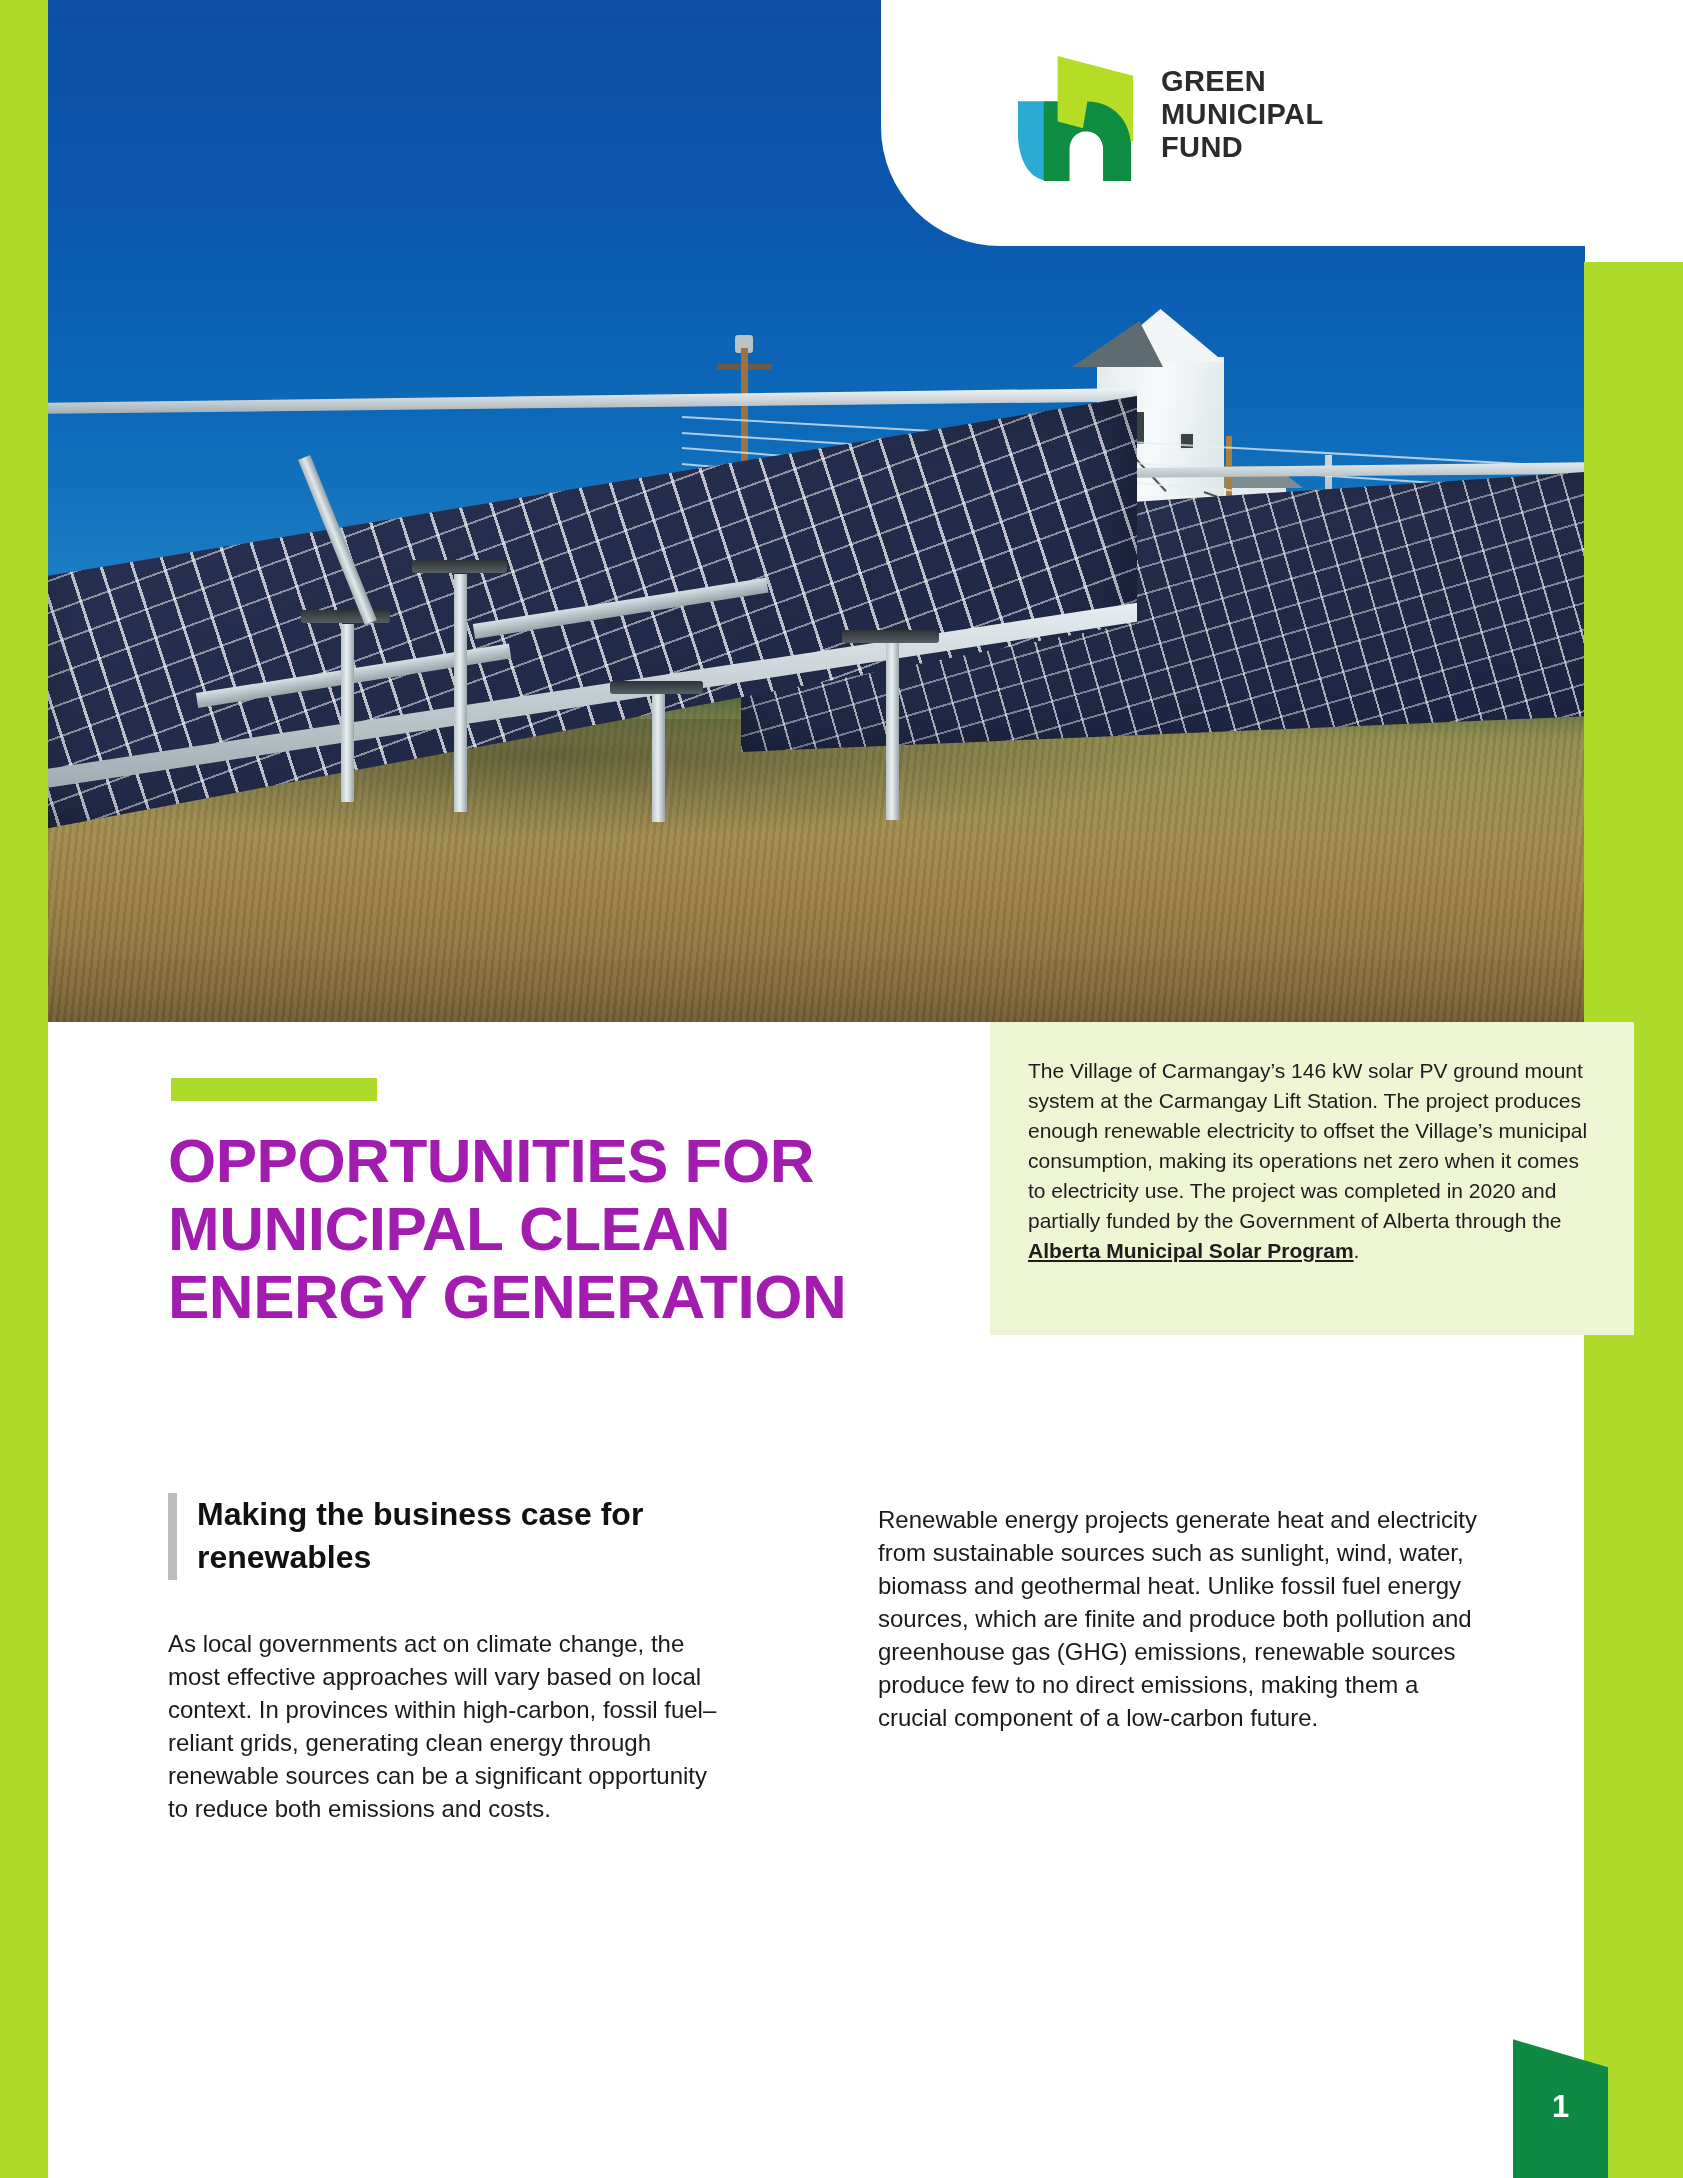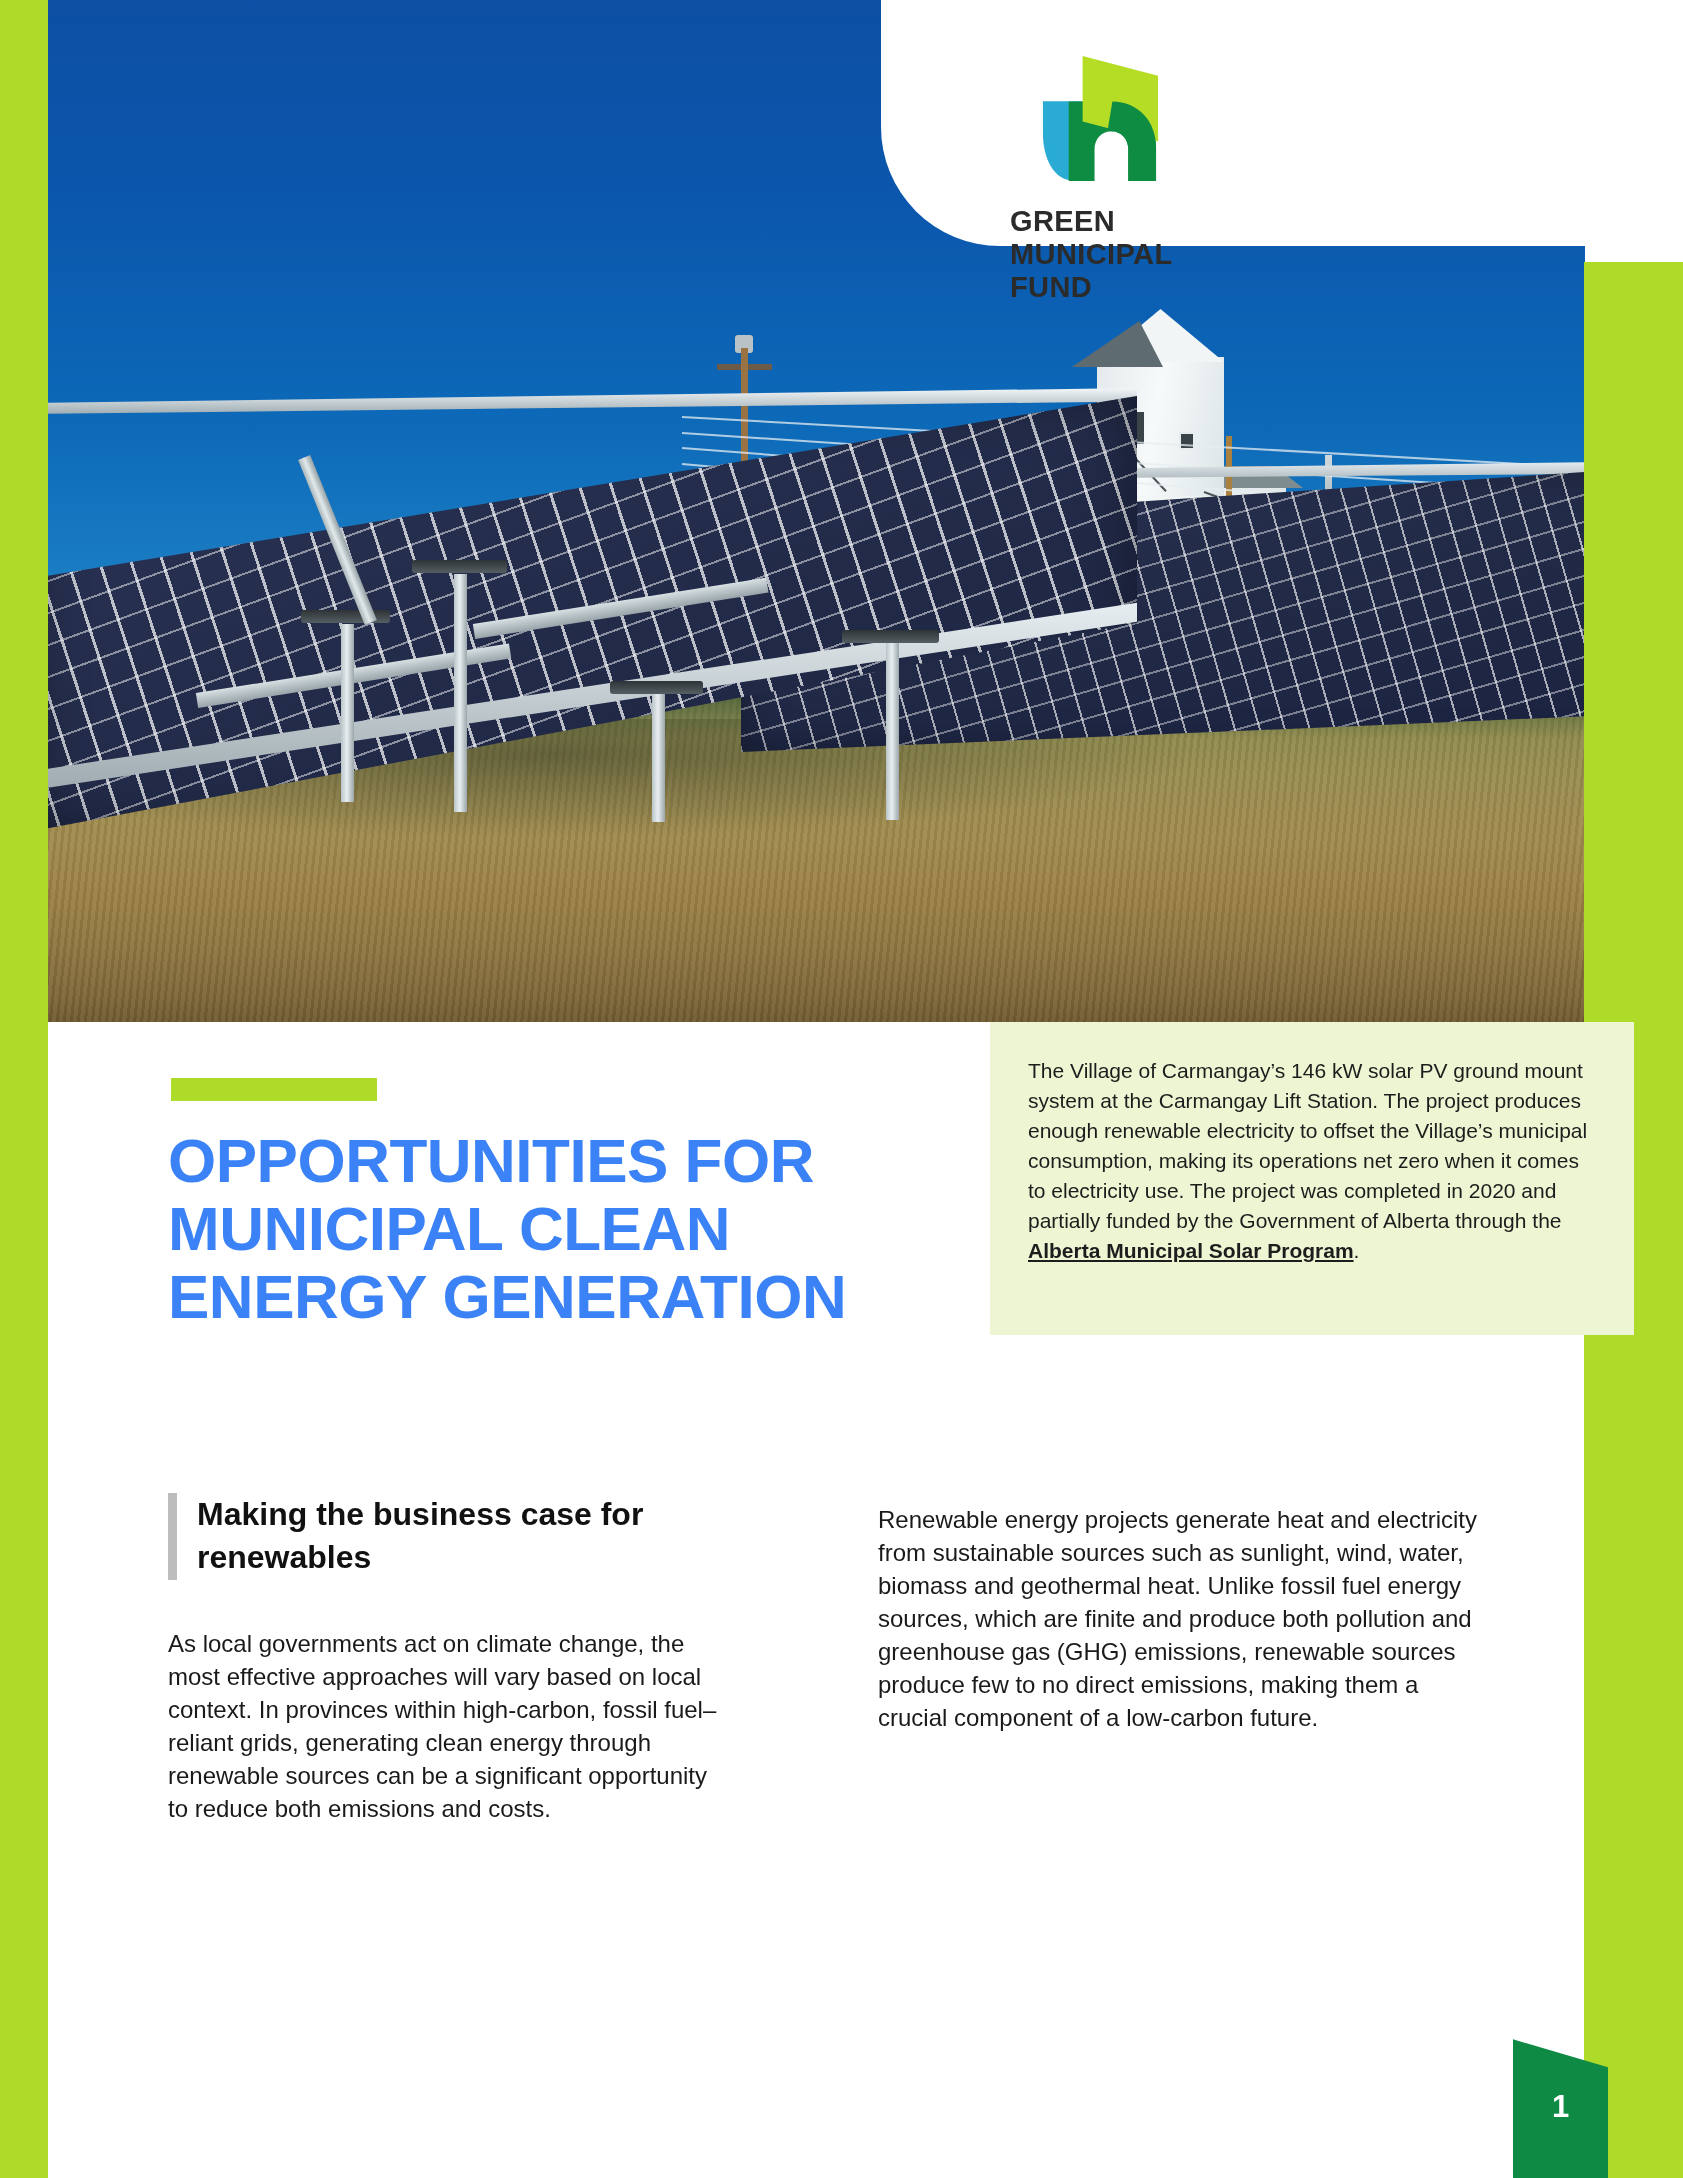--- a/index.html
+++ b/index.html
@@ -187,7 +187,7 @@
   .logo-row {
     position: absolute;
     left: 129px; top: 48px;
-    display: flex; align-items: center; gap: 24px; flex-direction: column;
+    display: flex; align-items: center; gap: 24px;
   }
   .logo-mark { position: relative; width: 127px; height: 133px; }
   .logo-words { display: flex; gap: 36px; }

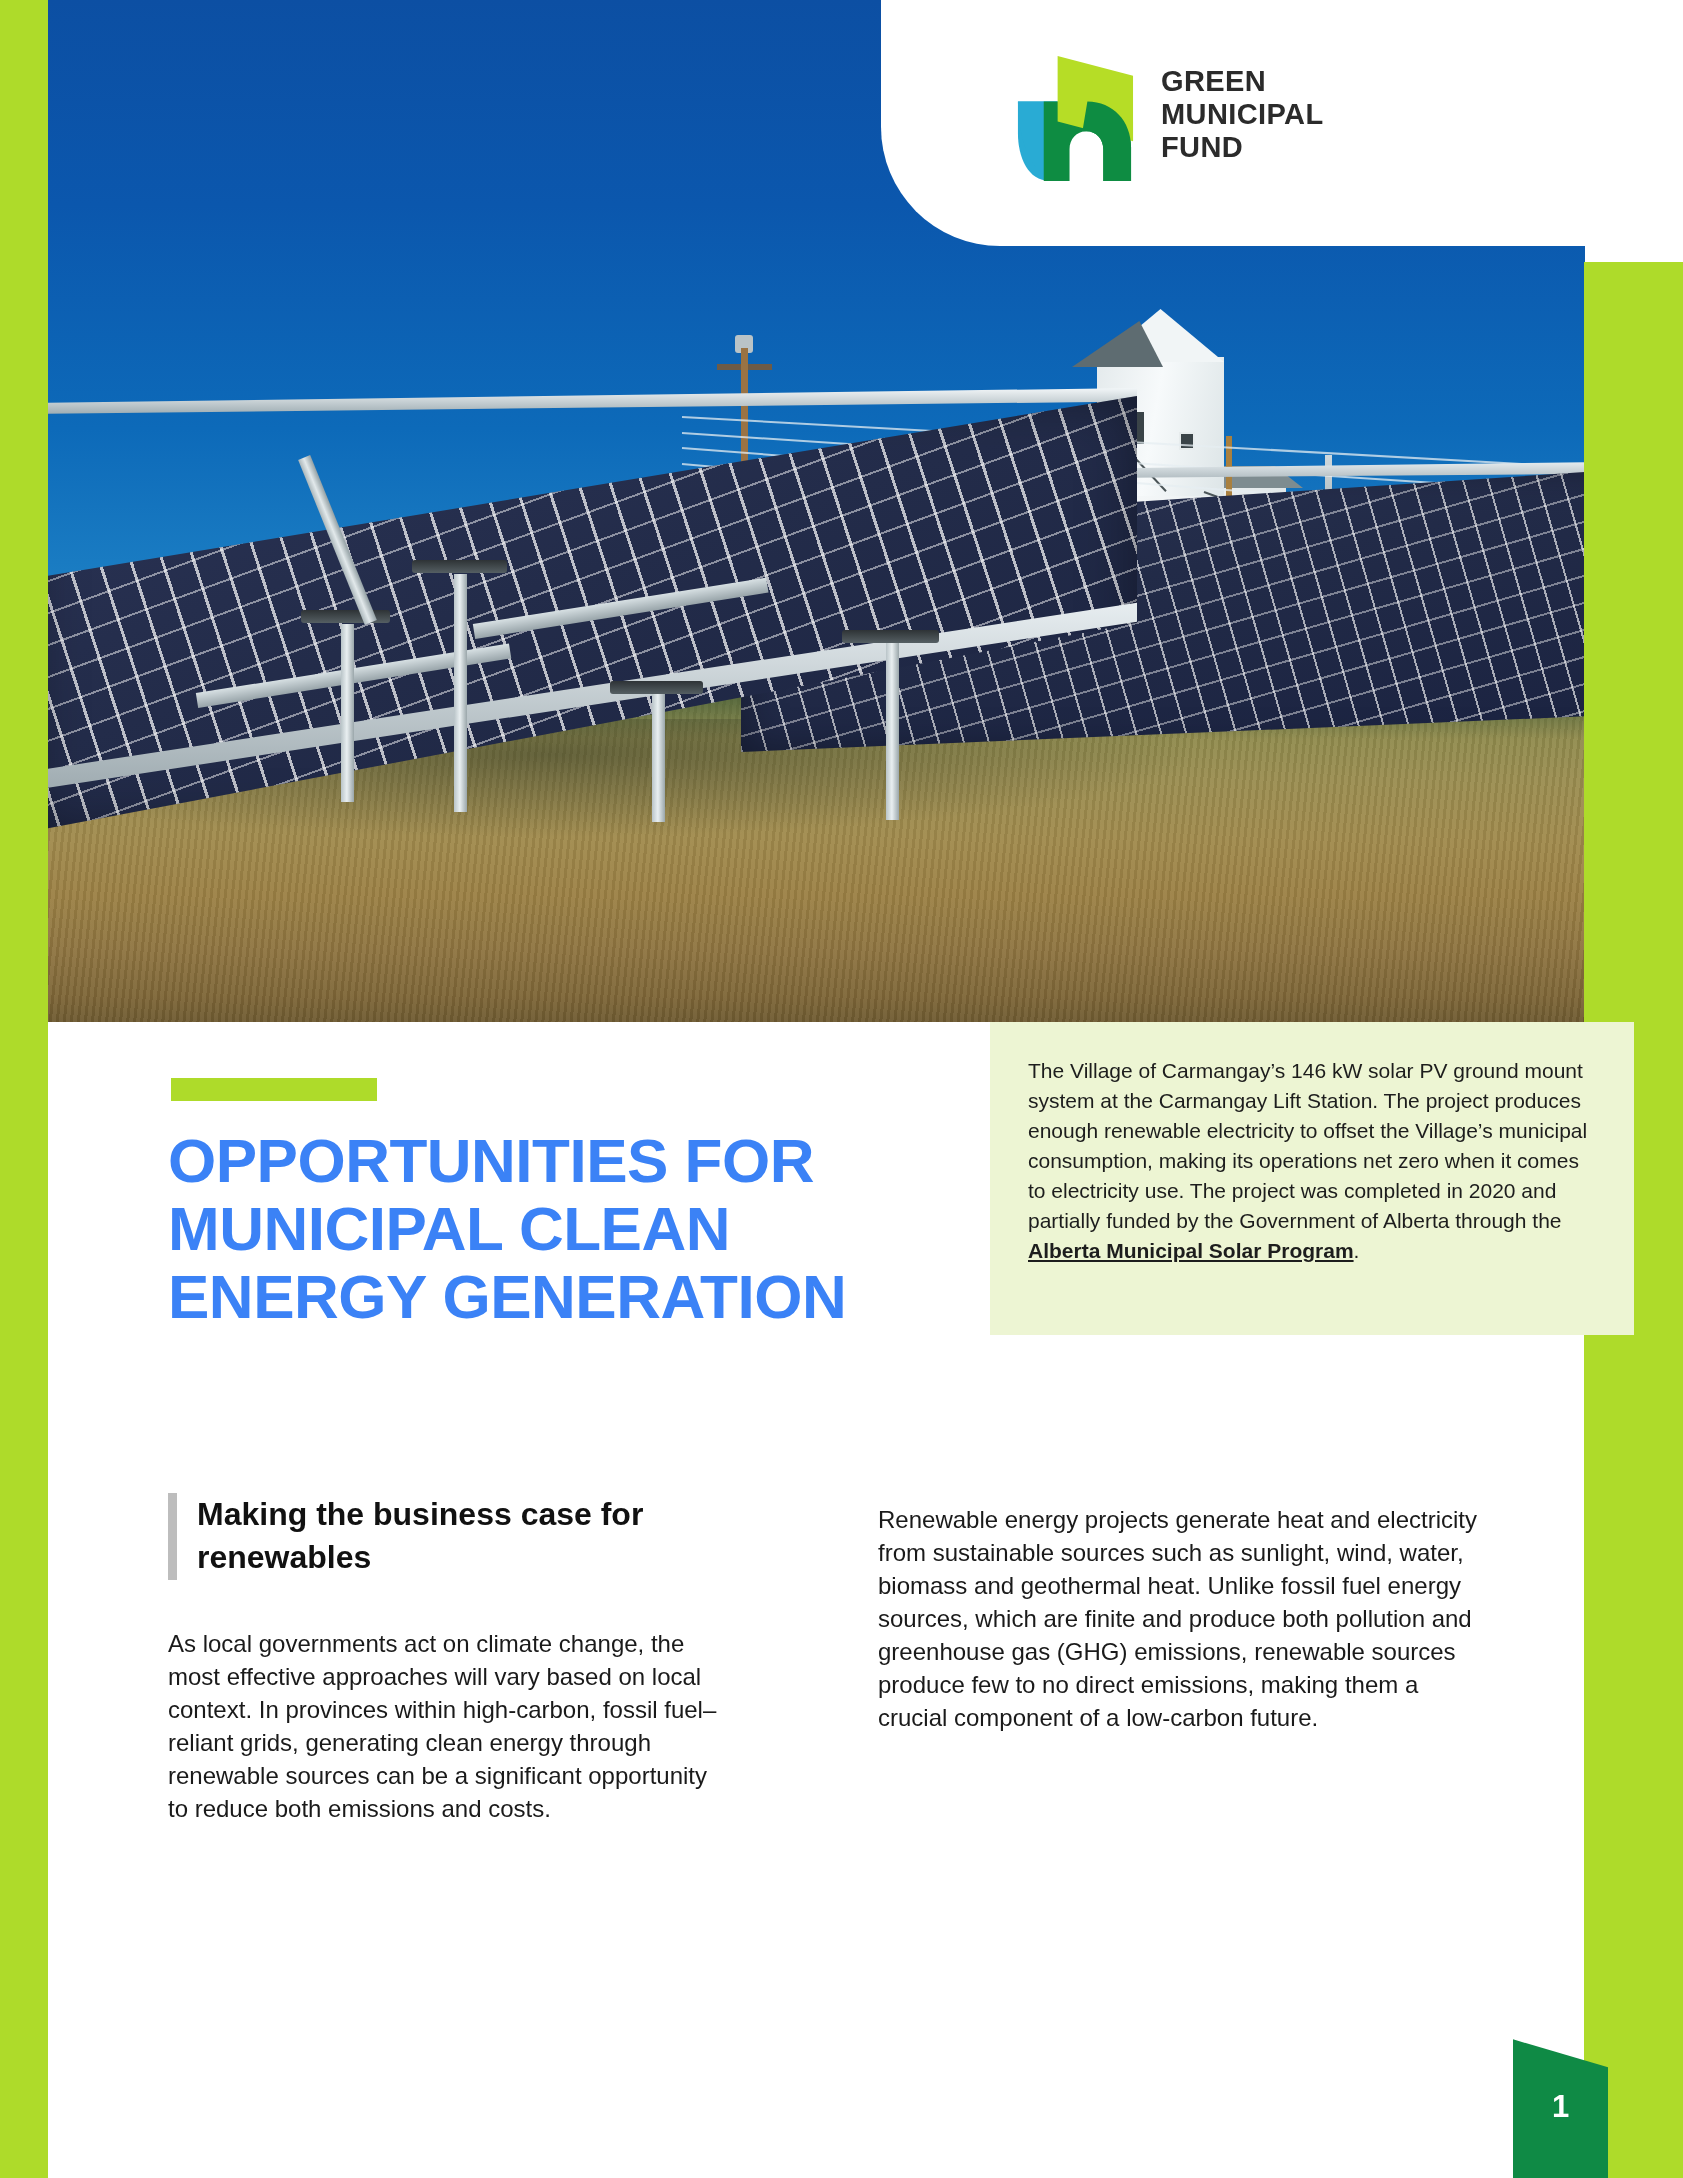--- a/index.html
+++ b/index.html
@@ -237,7 +237,7 @@
     font-size: 62px;
     line-height: 68px;
     letter-spacing: -0.5px;
-    color: #3b82f6;
+    color: #a21caf;
     text-transform: uppercase;
   }
 

